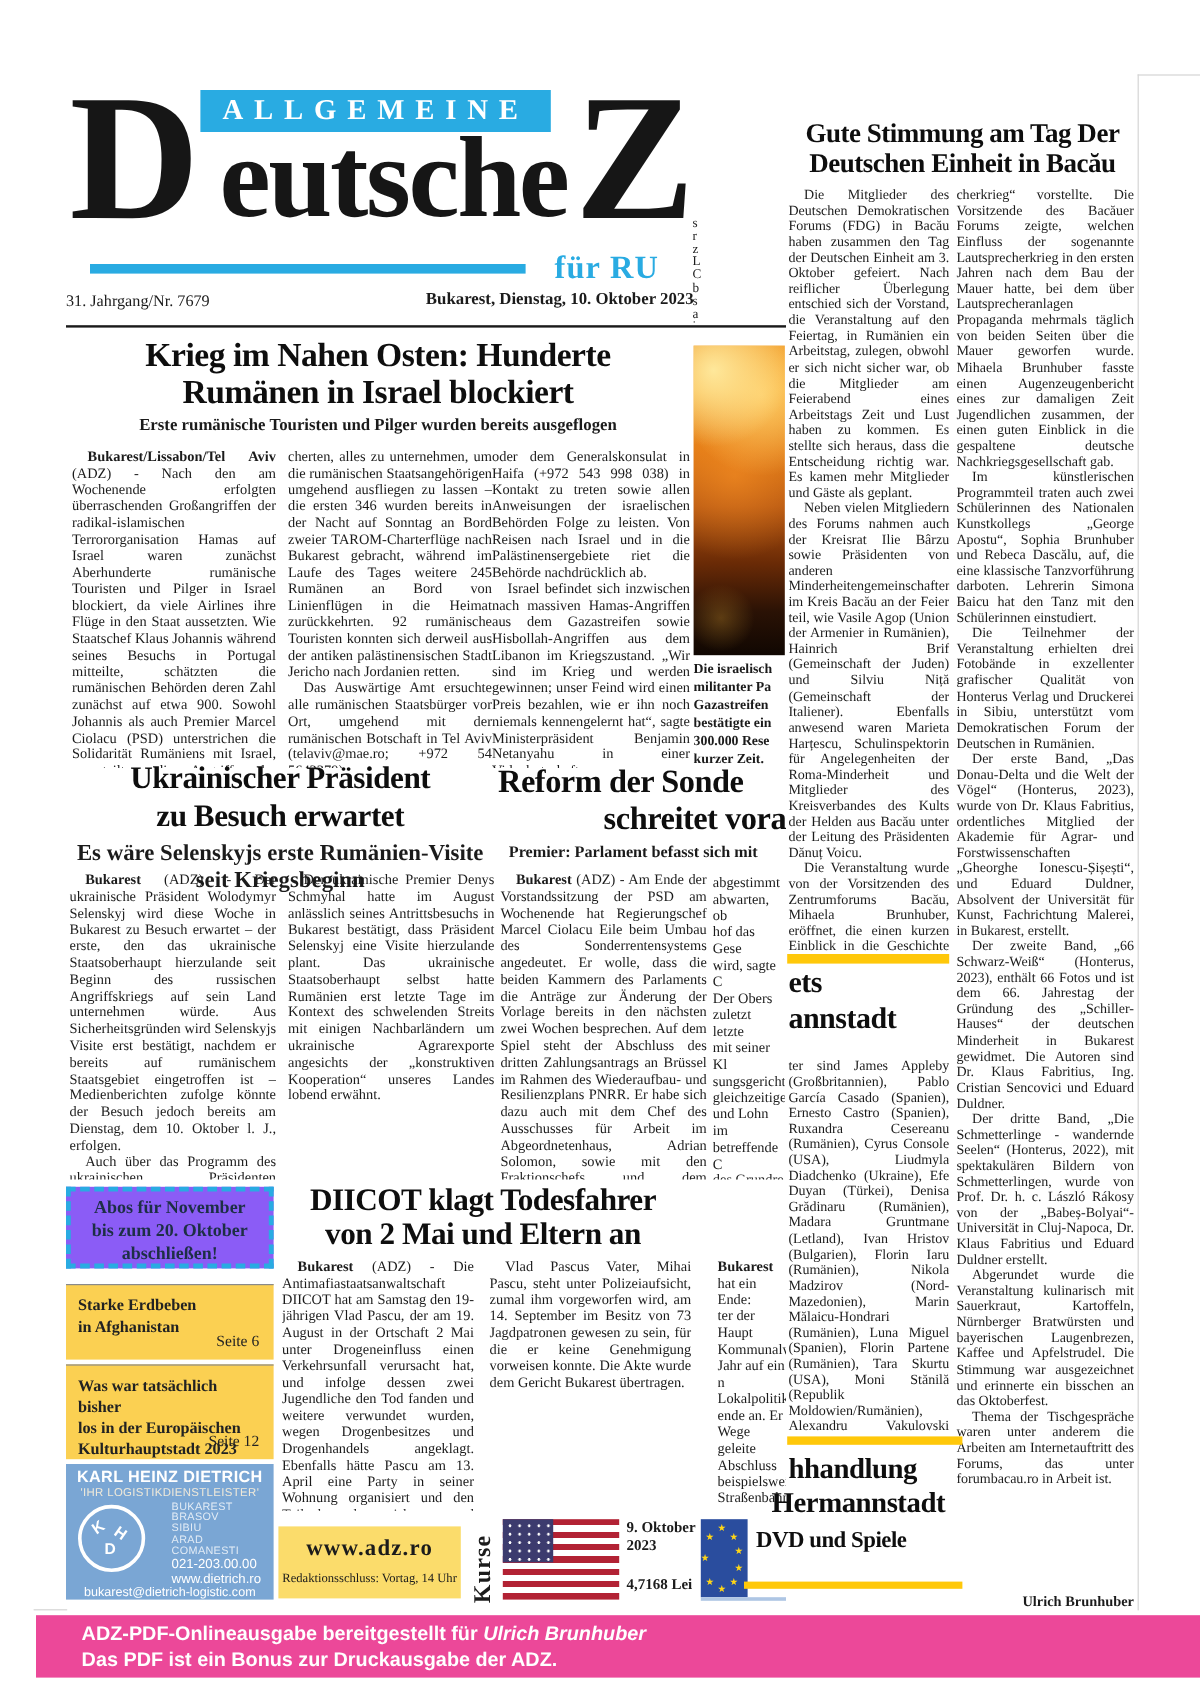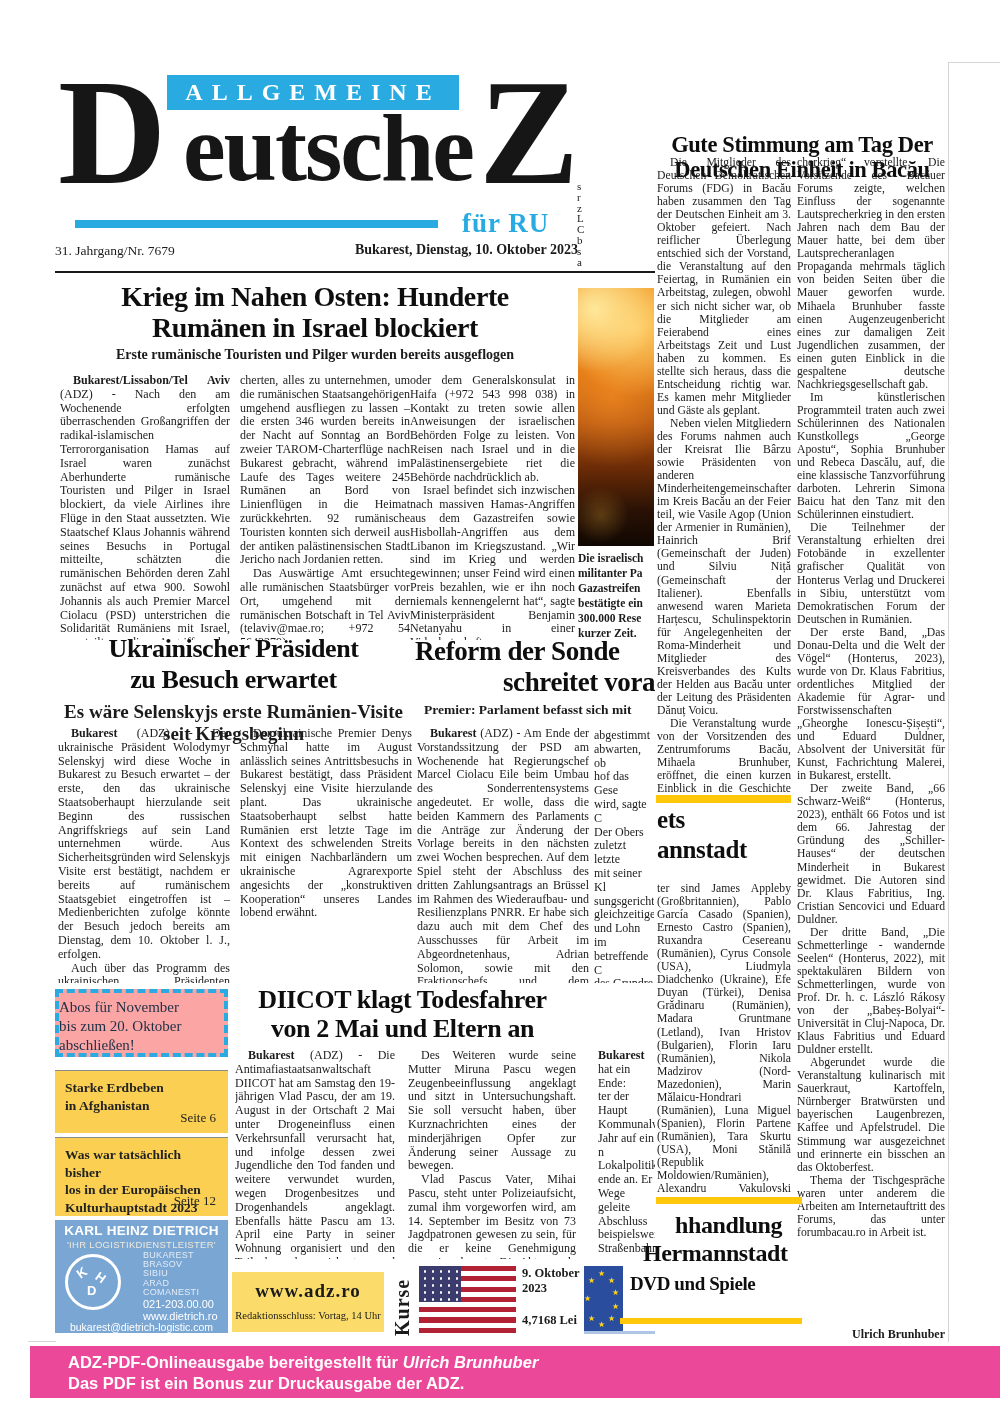--- a/index.html
+++ b/index.html
@@ -53,7 +53,7 @@
   .isr-caption { left:578px; top:551px; width:77px; height:90px; font-weight:bold; font-size:11.5px; line-height:15px; }
 
   
-  .rail-title { left:657px; top:98px; width:290px; font-size:22.5px; line-height:25px;margin-top:34px; }
+  .rail-title { left:657px; top:98px; width:290px; font-size:22.5px; line-height:25px; }
   .rail-c1 { left:657px; top:156px; width:134px; height:637px; }
   .rail-c2 { left:797px; top:156px; width:148px; height:1168px; }
   .rail-byline { left:797px; top:1327px; width:148px; text-align:right; font-weight:bold; font-size:12px; background:#fff; }

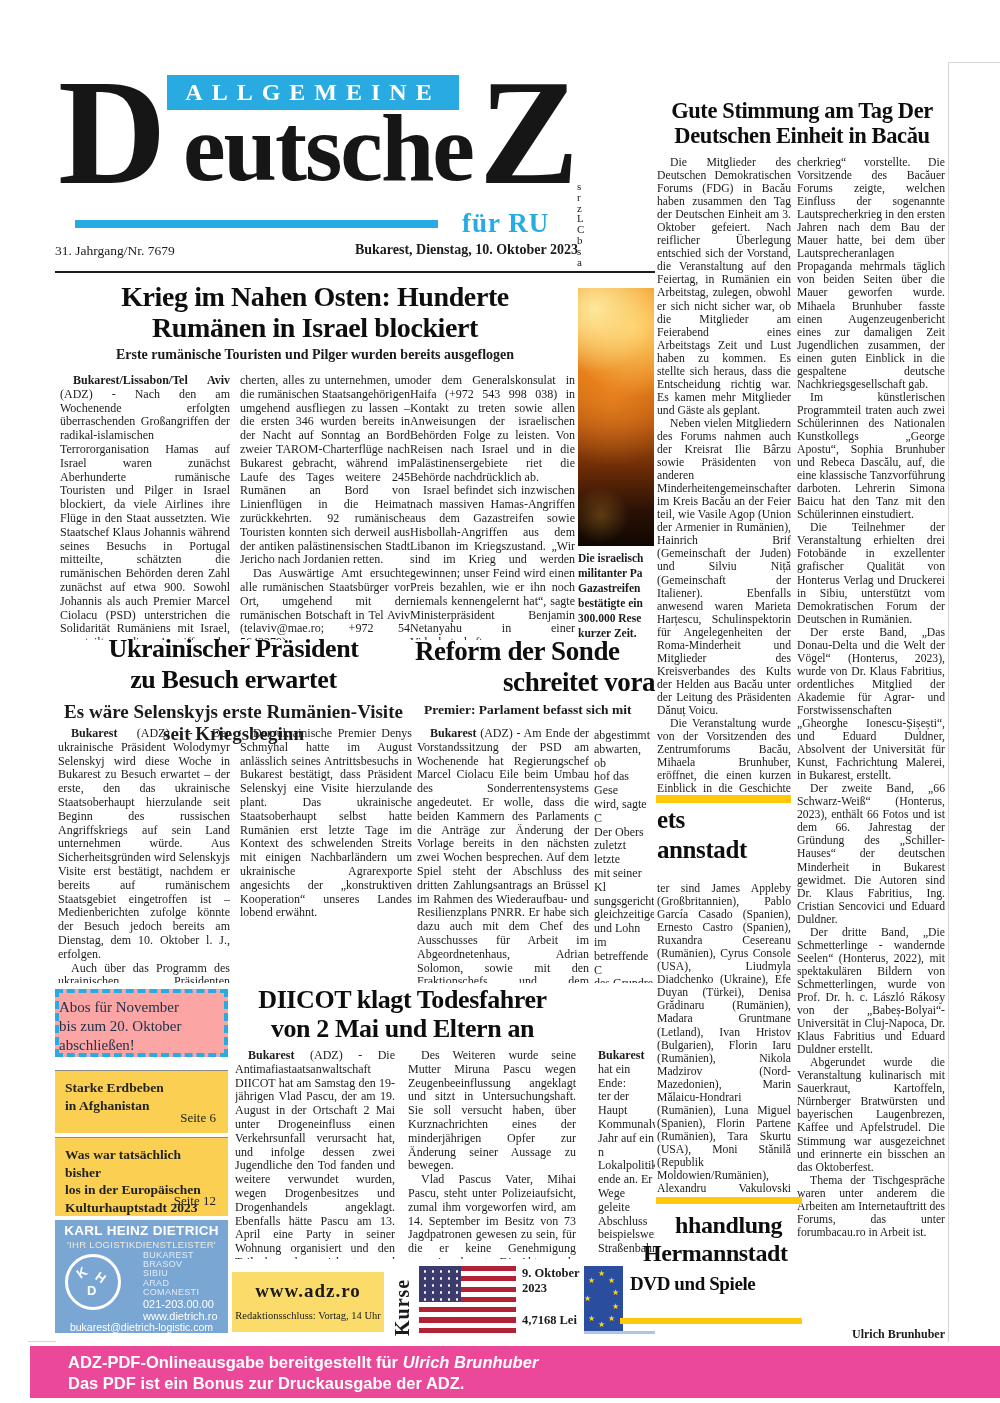--- a/index.html
+++ b/index.html
@@ -84,7 +84,7 @@
 
   
   .abos { left:55px; top:989px; width:173px; height:68px; box-sizing:border-box; border:4px dashed #29ABE2;
-          background:#fca5a5; font-weight:normal; font-size:15px; line-height:19px;
+          background:#8b5cf6; text-align:center; font-weight:bold; font-size:15px; line-height:19px;
           color:#1d2f45; padding-top:5px; }
   .teaser { width:173px; box-sizing:border-box; background:#FBD052; border-top:1px solid #8a8a8a;
             padding:8px 13px 0 10px; font-weight:bold; font-size:13.5px; line-height:17.5px; color:#222; }

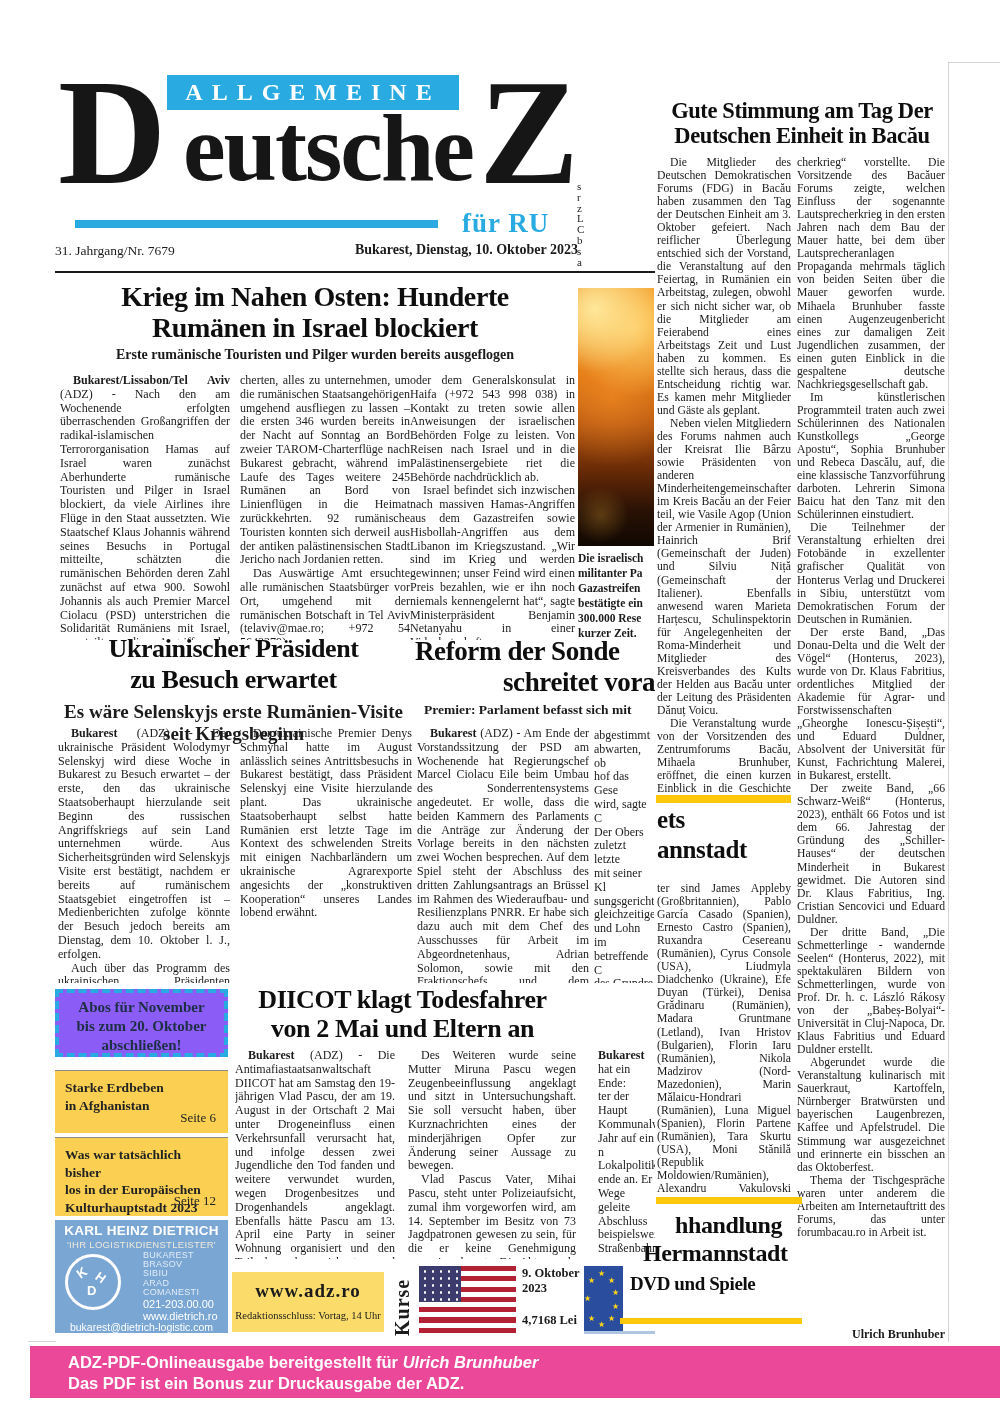--- a/index.html
+++ b/index.html
@@ -277,7 +277,6 @@
       <p><span class="lead">Bukarest</span><span> (ADZ) - Die Antimafiastaatsanwaltschaft DIICOT hat am Samstag den 19-jährigen Vlad Pascu, der am 19. August in der Ortschaft 2 Mai unter Drogeneinfluss einen Verkehrsunfall verursacht hat, und infolge dessen zwei Jugendliche den Tod fanden und weitere verwundet wurden, wegen Drogenbesitzes und Drogenhandels angeklagt. Ebenfalls hätte Pascu am 13. April eine Party in seiner Wohnung organisiert und den Teilnehmenden riskante und hochriskante Drogen zur Verfügung gestellt.</span></p>
     </div>
     <div class="abs dii-c2 col news">
-      <p>Des Weiteren wurde seine Mutter Miruna Pascu wegen Zeugenbeeinflussung angeklagt und sitzt in Untersuchungshaft. Sie soll versucht haben, über Kurznachrichten eines der minderjährigen Opfer zur Änderung seiner Aussage zu bewegen.</p>
       <p>Vlad Pascus Vater, Mihai Pascu, steht unter Polizeiaufsicht, zumal ihm vorgeworfen wird, am 14. September im Besitz von 73 Jagdpatronen gewesen zu sein, für die er keine Genehmigung vorweisen konnte. Die Akte wurde dem Gericht Bukarest übertragen.</p>
     </div>
     <div class="abs dii-c3 frag"><span class="lead">Bukarest</span><span>

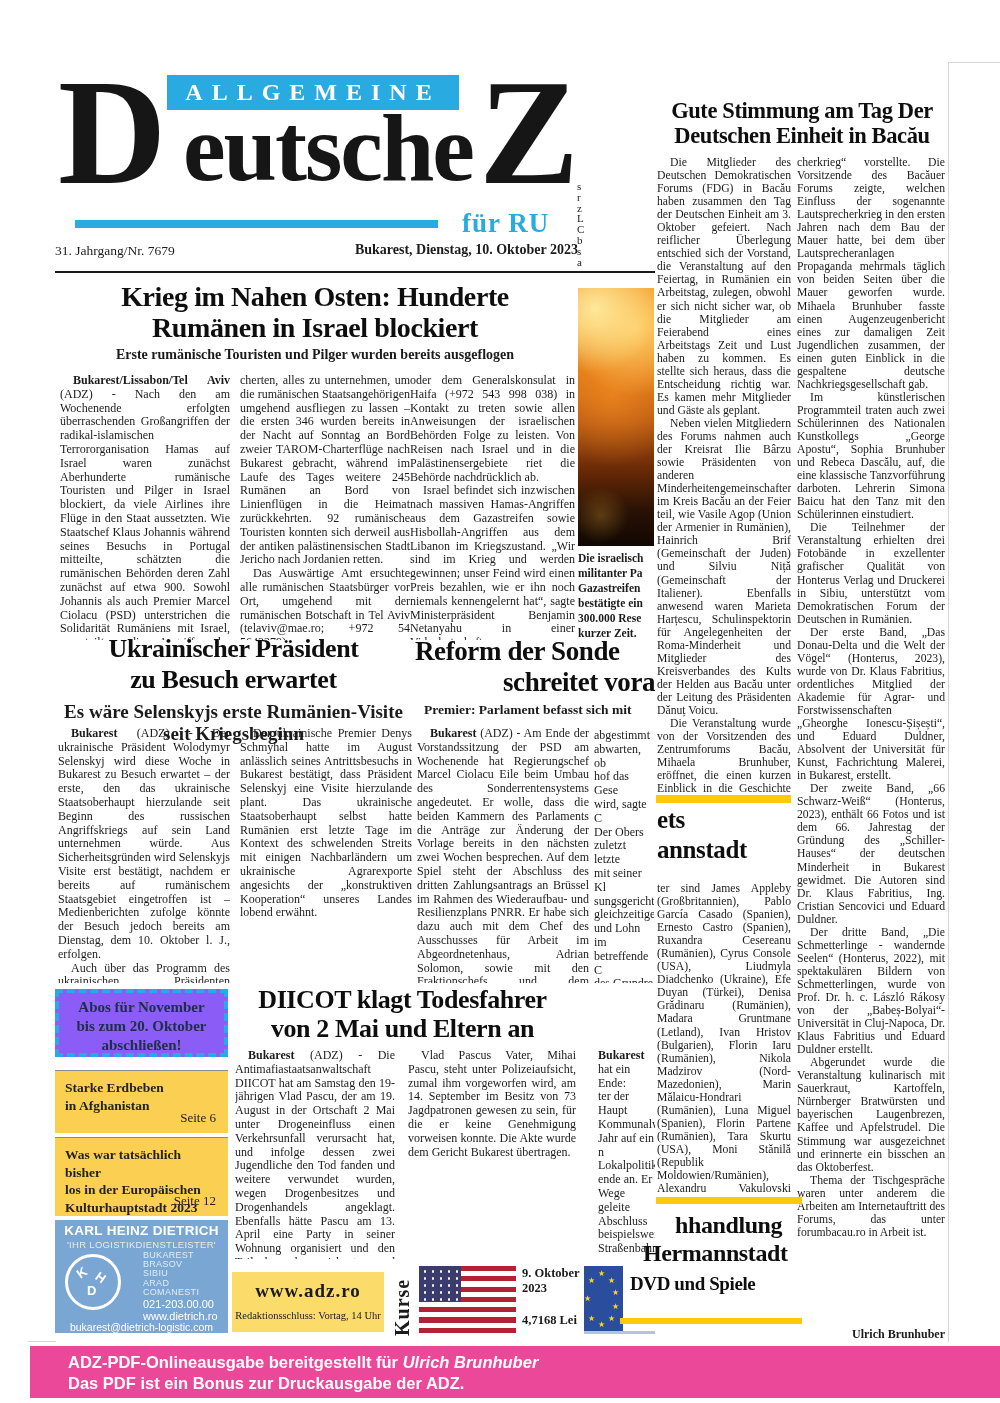--- a/index.html
+++ b/index.html
@@ -120,7 +120,7 @@
   .kurse-rate { left:522px; top:1313px; font-weight:bold; font-size:12.5px; }
   .eu-flag { left:584px; top:1266px; width:39px; height:65px; background:#2A4D9E; overflow:hidden; }
   .eu-flag i { position:absolute; font-style:normal; font-size:8px; color:#FFD617; line-height:8px; }
-  .book-l1 { left:657px; top:1212px; font-size:24px;margin-left:18px; }
+  .book-l1 { left:657px; top:1212px; font-size:24px; }
   .book-l2 { left:643px; top:1240px; font-size:24px; }
   .book-l3 { left:630px; top:1273px; font-size:19px; }
   .bar-gold-3 { left:620px; top:1318px; width:182px; height:6px; }

